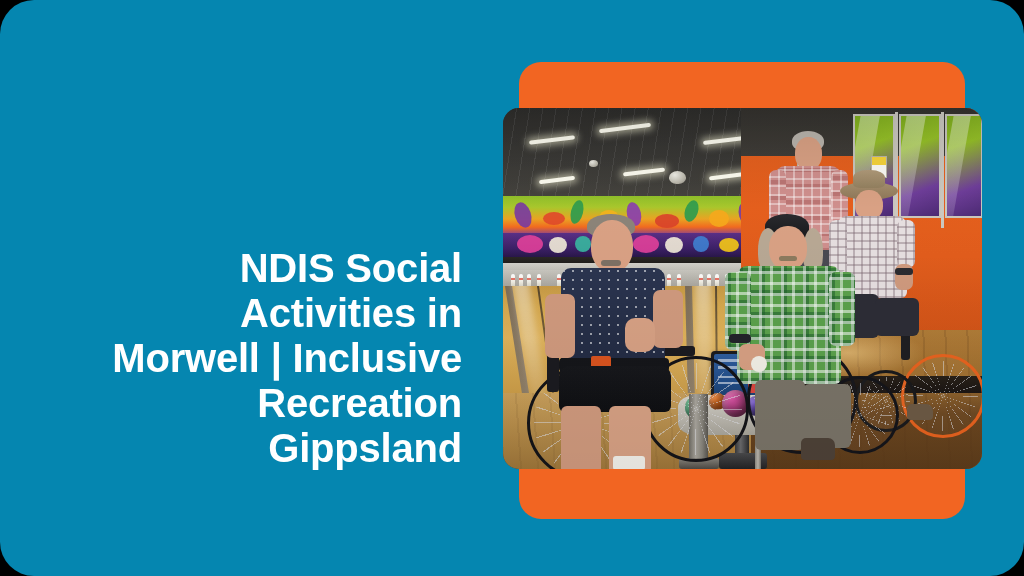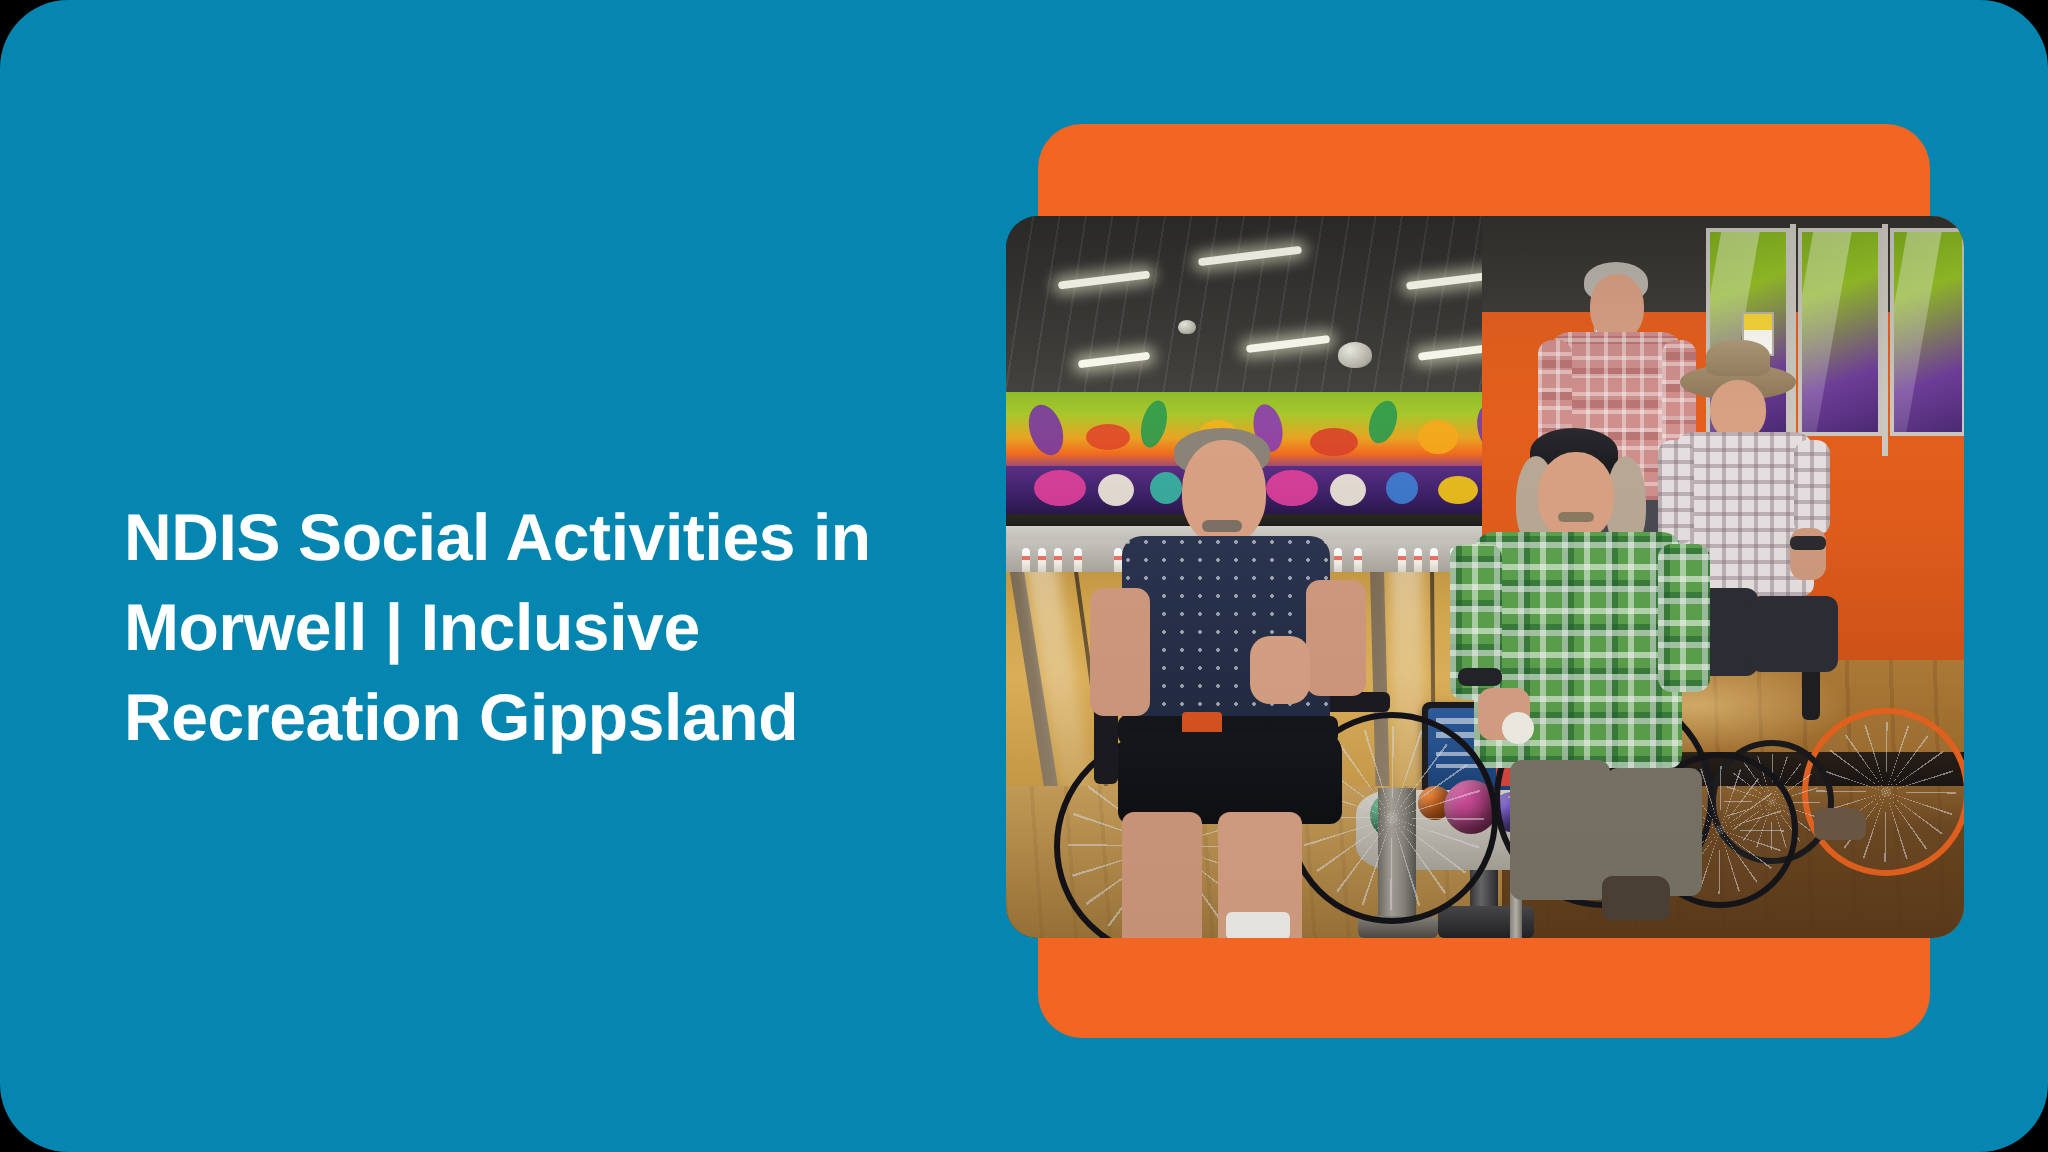--- a/index.html
+++ b/index.html
@@ -39,11 +39,12 @@
     top: 246px;
     width: 400px;
     color: #ffffff;
-    font-size: 33px;
+    font-size: 40px;
     font-weight: bold;
     line-height: 45px;
     letter-spacing: -0.2px;
     white-space: pre-line;
+    text-align: right;
   }
 
   

